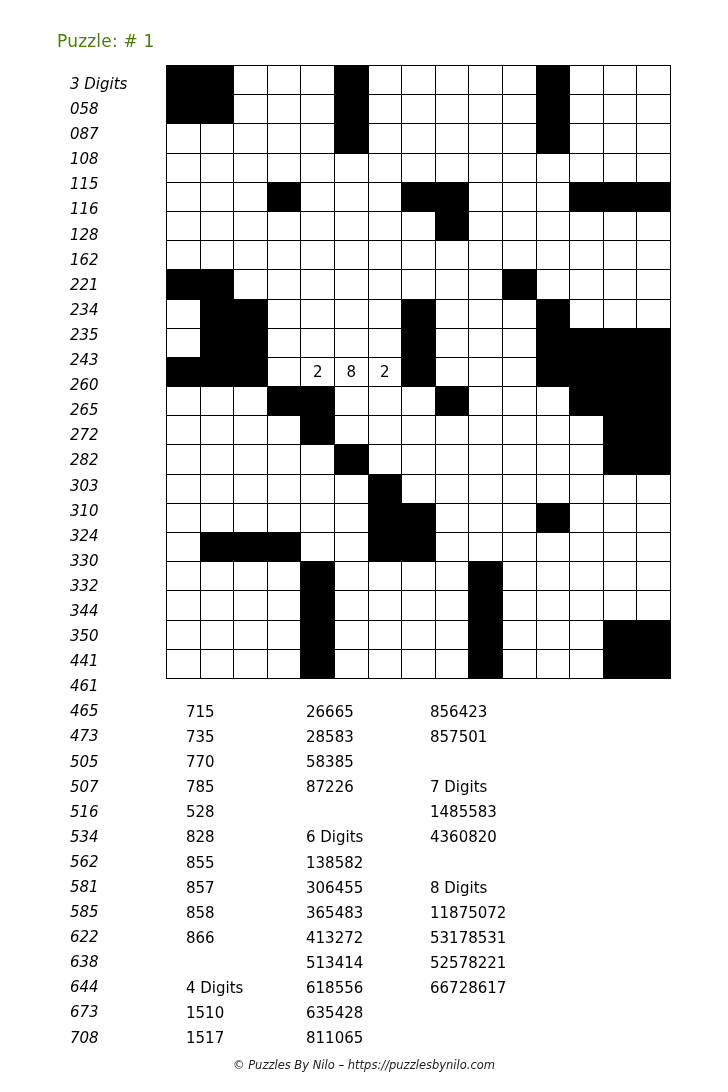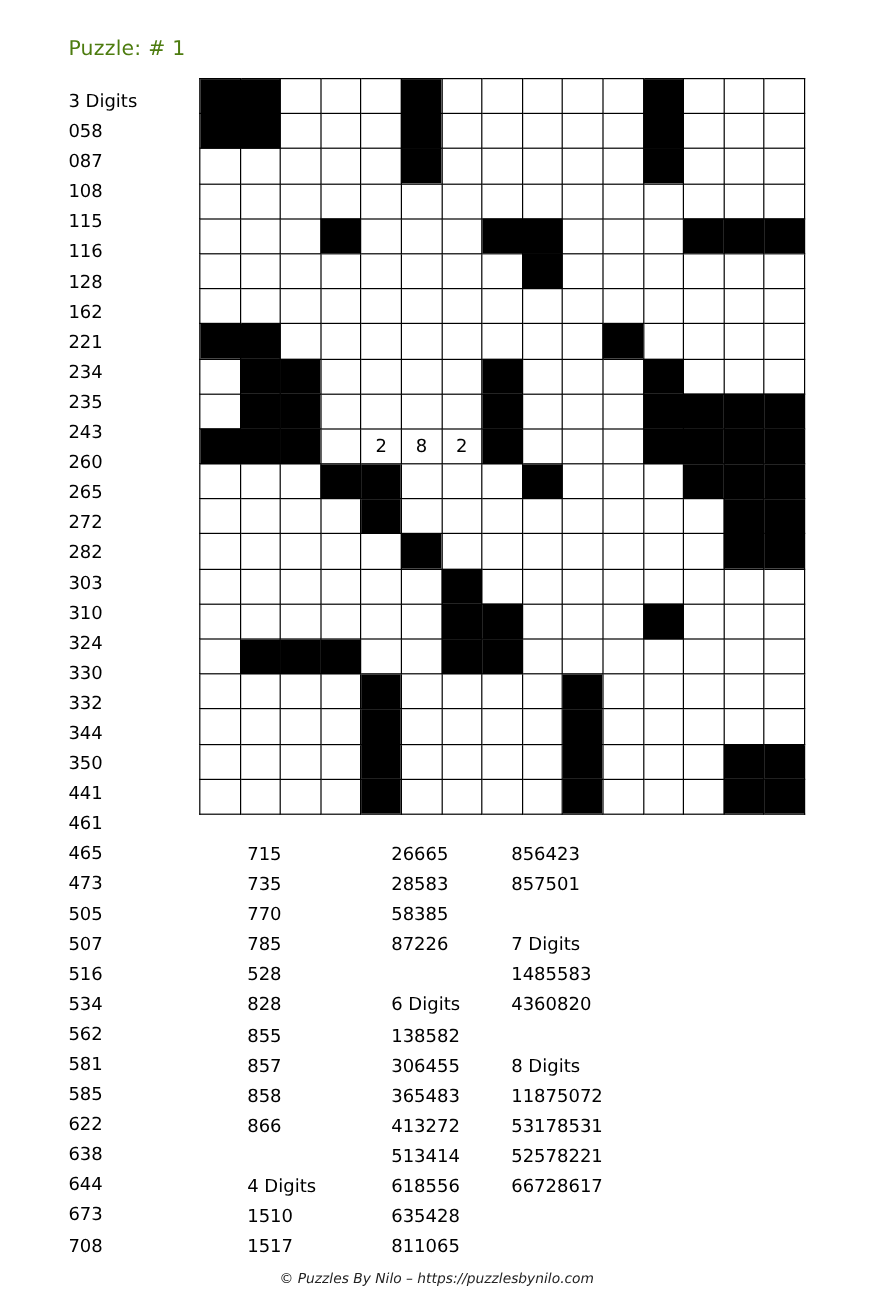--- a/index.html
+++ b/index.html
@@ -54,9 +54,10 @@
   
   #clue-col-left {
     position: absolute;
-    left: 57px;
+    left: 70px;
     top: 72px;
     width: 100px;
+    font-style: italic;
   }
   #clue-col-left .clue {
     font-size: 15px;

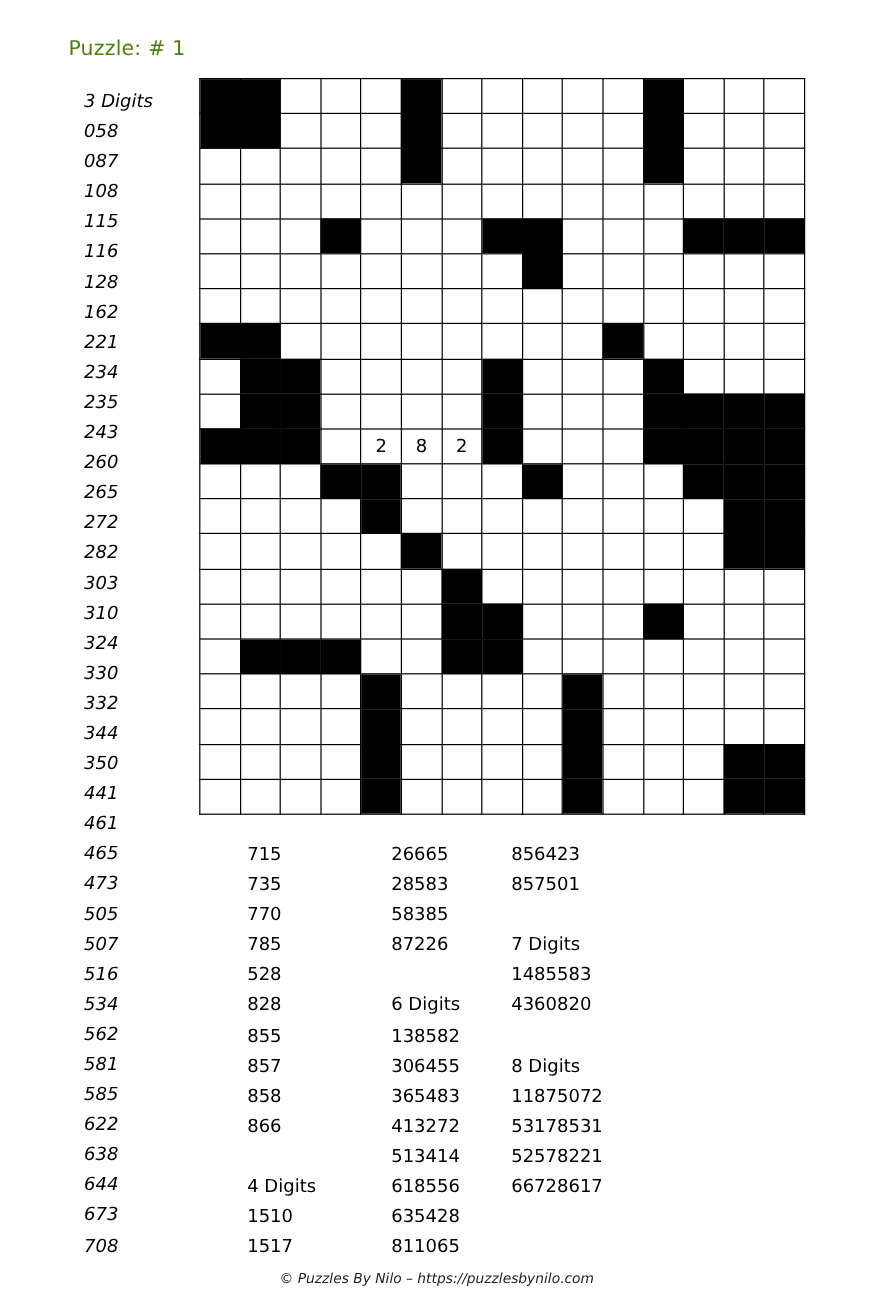--- a/index.html
+++ b/index.html
@@ -85,7 +85,7 @@
   }
   .clue.blank { color: transparent; }
   .col-w1 { width: 129px; }
-  .col-w2 { width: 120px; margin-left: 20px; }
+  .col-w2 { width: 120px; }
   .col-w3 { width: 124px; }
   .col-w4 { width: 100px; justify-content: space-between; }
   .col-w5 { width: 120px; }

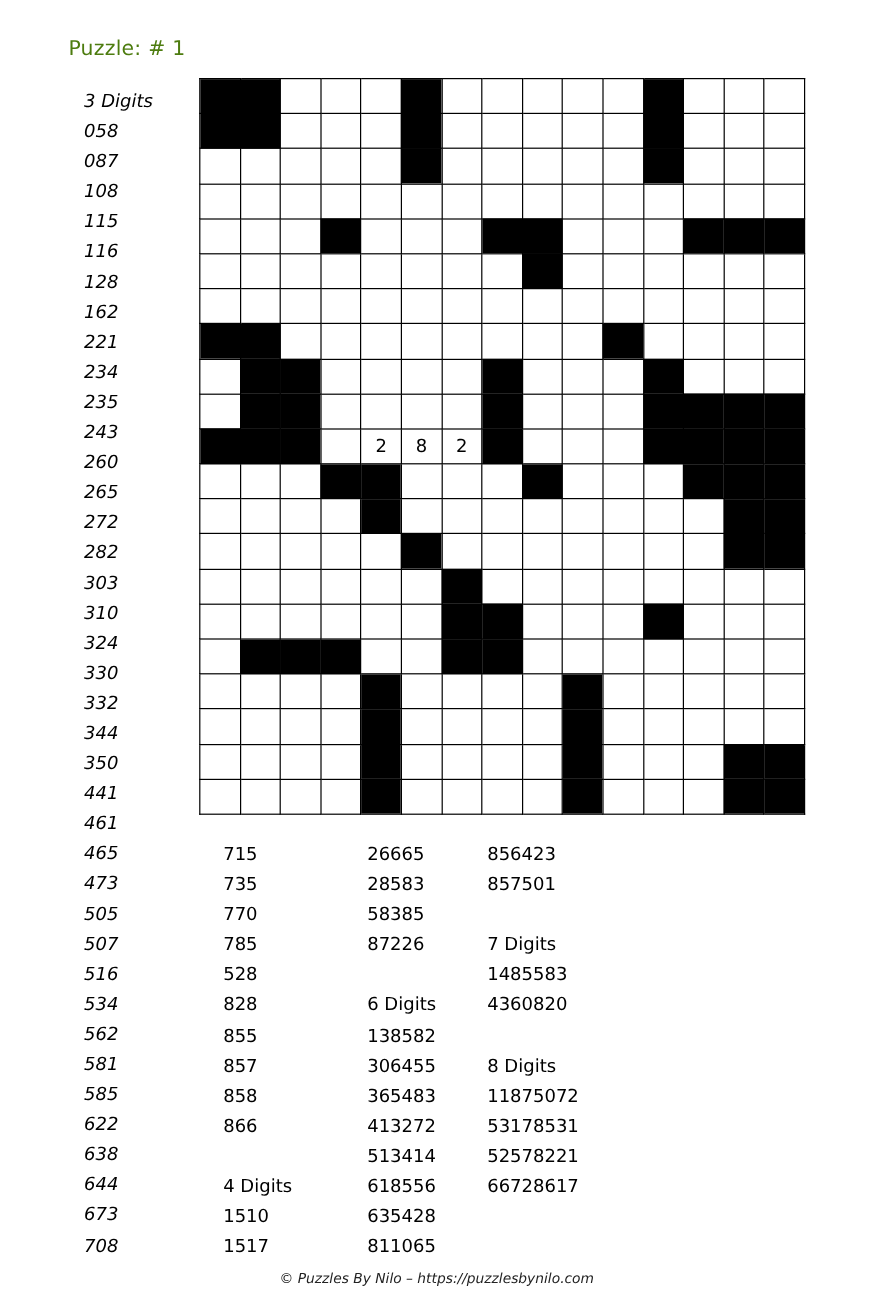--- a/index.html
+++ b/index.html
@@ -88,7 +88,7 @@
   .col-w2 { width: 120px; }
   .col-w3 { width: 124px; }
   .col-w4 { width: 100px; justify-content: space-between; }
-  .col-w5 { width: 120px; }
+  .col-w5 { width: 120px; margin-left: 24px; }
   #footer {
     position: absolute;
     left: 0;

